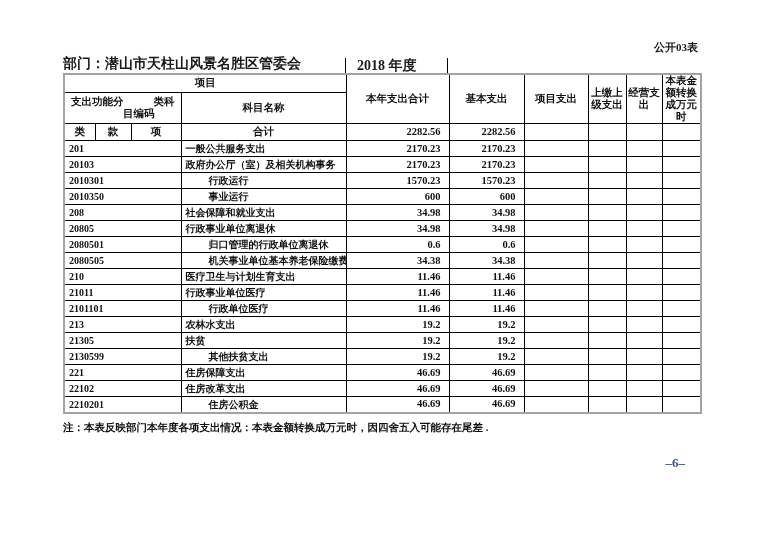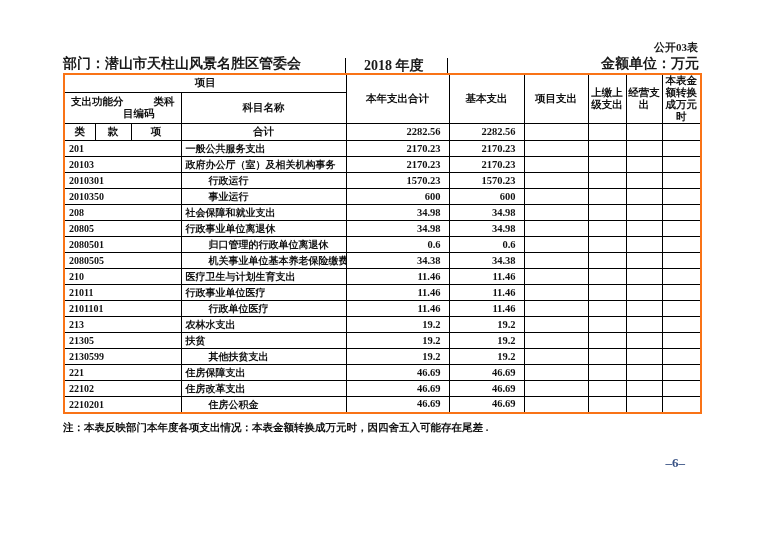--- a/index.html
+++ b/index.html
@@ -10,7 +10,7 @@
   .table-code { text-align:right; font-size:11px; font-weight:bold; margin-top:6px; padding-right:2px; }
   .meta-row { display:flex; margin-top:3px; height:15px; font-size:14px; font-weight:bold; align-items:flex-end; }
   .meta-dept { width:282px; }
-  .meta-year { width:103px; border-left:1px solid #000; border-right:1px solid #000; padding-left:18px; height:15px; line-height:15px; }
+  .meta-year { width:103px; border-left:1px solid #000; border-right:1px solid #000; padding-left:11px; height:15px; line-height:15px; }
   .meta-unit { width:252px; text-align:right; padding-right:1px; }
   table.budget-table { border-collapse:collapse; table-layout:fixed; width:637px; border:2px solid #f97316; }
   .budget-table th, .budget-table td { border:1px solid #000; font-size:10.5px; font-weight:bold; color:#111; line-height:1.15; overflow:hidden; padding:0; }

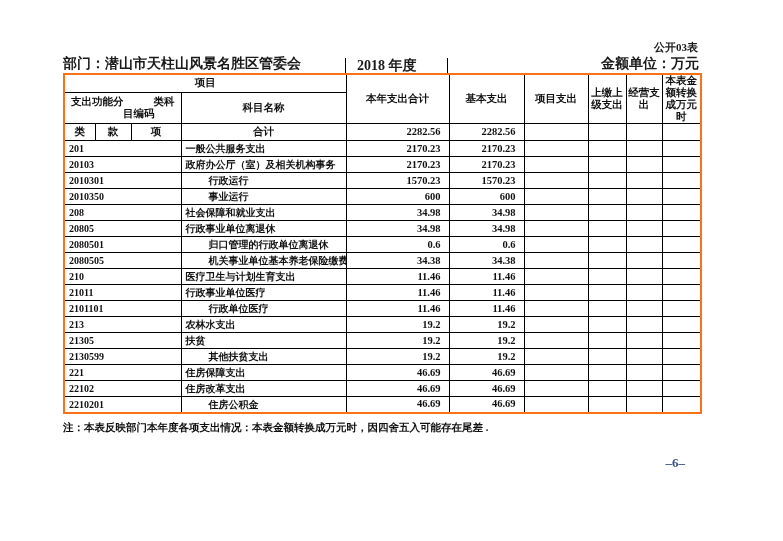--- a/index.html
+++ b/index.html
@@ -42,7 +42,6 @@
     <div class="meta-row">
       <div class="meta-dept">部门：潜山市天柱山风景名胜区管委会</div>
       <div class="meta-year">2018 年度</div>
-      <div class="meta-unit">金额单位：万元</div>
     </div>
 
     <table class="budget-table">

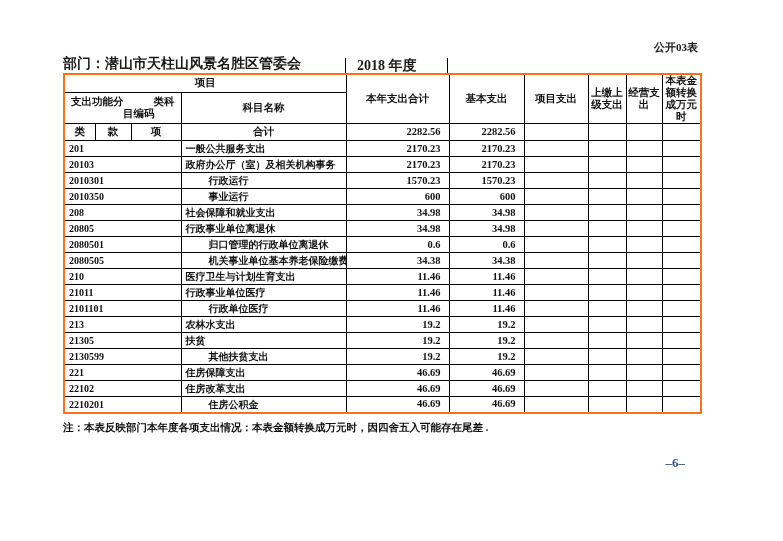--- a/index.html
+++ b/index.html
@@ -12,7 +12,7 @@
   .meta-dept { width:282px; }
   .meta-year { width:103px; border-left:1px solid #000; border-right:1px solid #000; padding-left:11px; height:15px; line-height:15px; }
   .meta-unit { width:252px; text-align:right; padding-right:1px; }
-  table.budget-table { border-collapse:collapse; table-layout:fixed; width:637px; border:2px solid #f97316; }
+  table.budget-table { border-collapse:collapse; table-layout:fixed; width:637px; border:2px solid #a3a3a3; }
   .budget-table th, .budget-table td { border:1px solid #000; font-size:10.5px; font-weight:bold; color:#111; line-height:1.15; overflow:hidden; padding:0; }
   .budget-table th { text-align:center; vertical-align:middle; }
   .hrow-a th { height:18px; }

